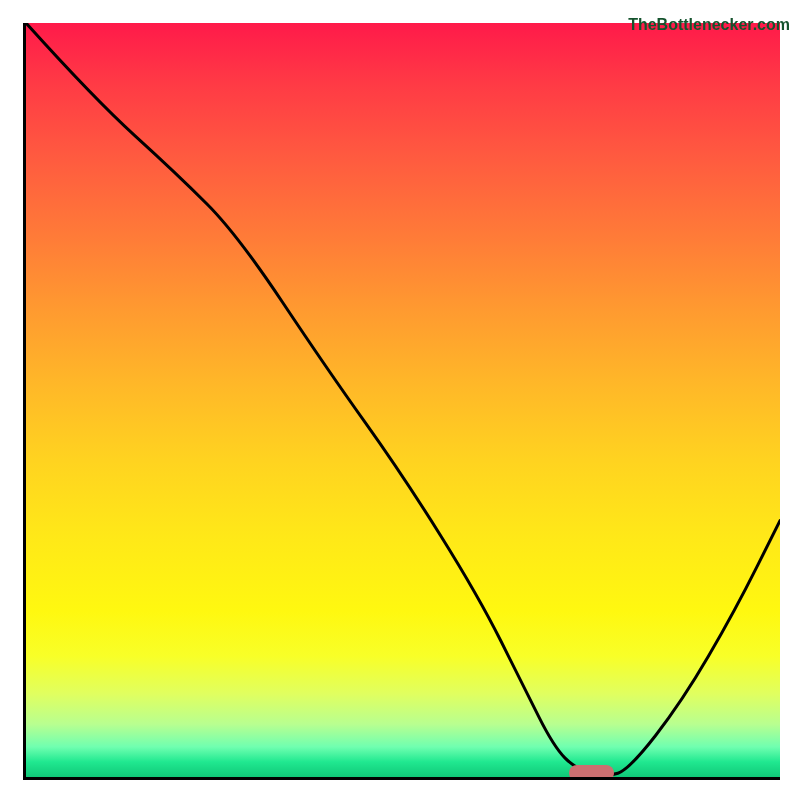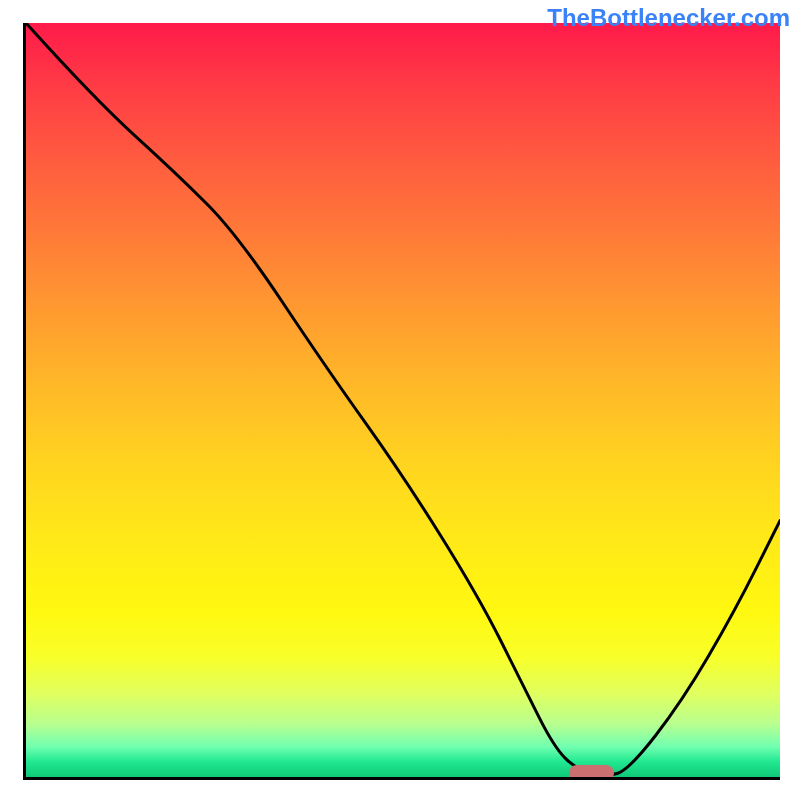--- a/index.html
+++ b/index.html
@@ -13,11 +13,11 @@
   }
   .watermark {
     position: absolute;
-    top: 4px;
+    top: 16px;
     right: 10px;
-    font-size: 24px;
+    font-size: 16px;
     font-weight: bold;
-    color: #3b82f6;
+    color: #14532d;
     z-index: 10;
   }
   .plot-area {

